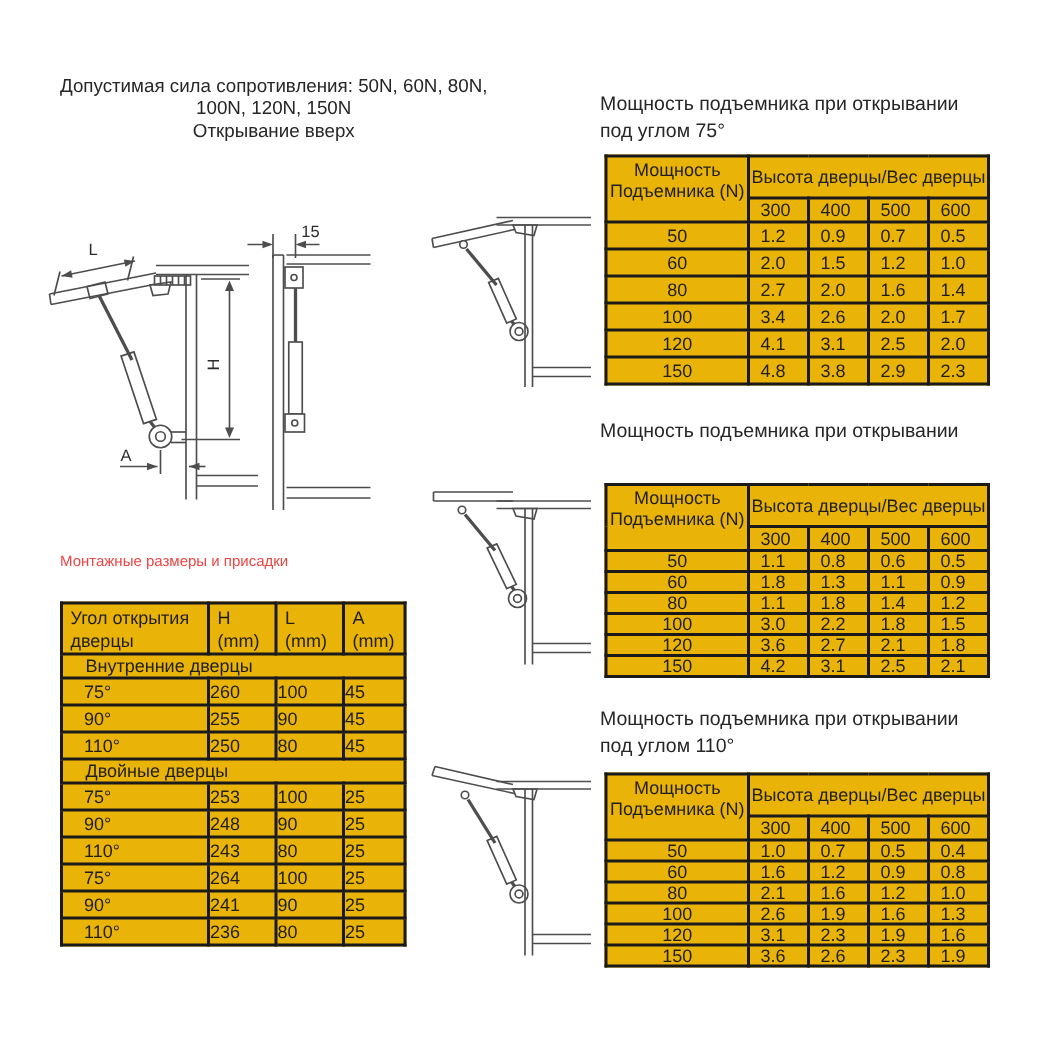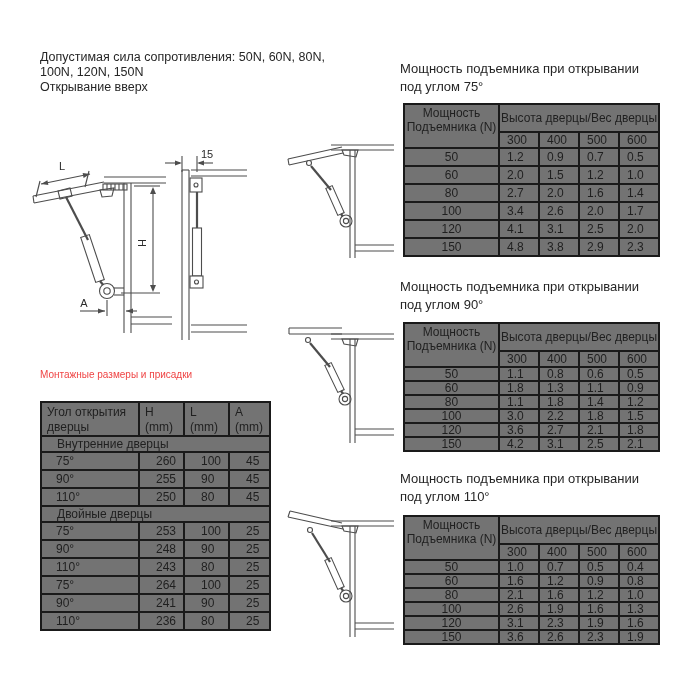--- a/index.html
+++ b/index.html
@@ -10,7 +10,7 @@
   }
   .abs { position:absolute; }
 
-  .intro { left:40px; top:50px; font-size:12.5px; line-height:15px; color:#262626; }
+  .intro { left:40px; top:50px; font-size:12.5px; line-height:15px; color:#262626;text-align:center; }
 
   .title-power { width:272px; font-size:13px; line-height:18px; color:#262626; }
   .mount-title { left:40px; top:369px; font-size:10px; color:#ef4444; }

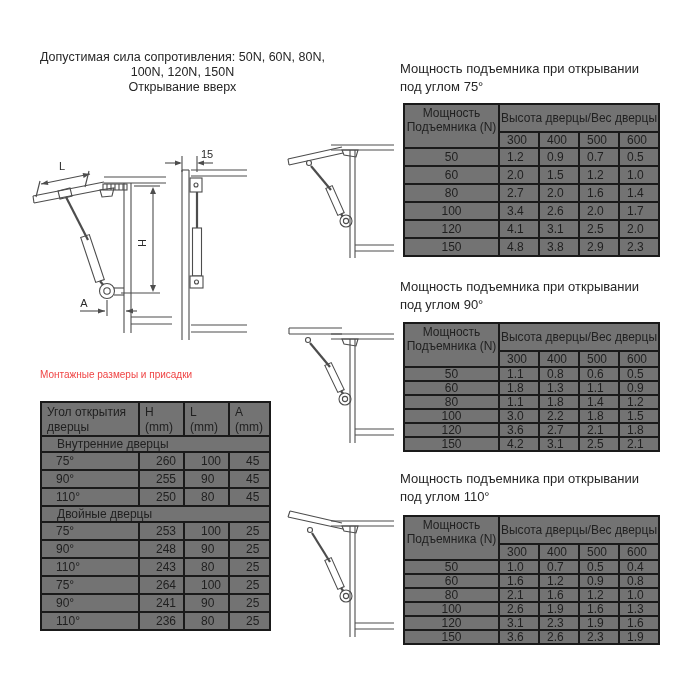--- a/index.html
+++ b/index.html
@@ -15,7 +15,7 @@
   .title-power { width:272px; font-size:13px; line-height:18px; color:#262626; }
   .mount-title { left:40px; top:369px; font-size:10px; color:#ef4444; }
 
-  table { border-collapse:collapse; table-layout:fixed; background:#737373; }
+  table { border-collapse:collapse; table-layout:fixed; background:#eab308; }
   th, td { border:2px solid #1a1a1a; font-weight:normal; overflow:hidden; }
 
   

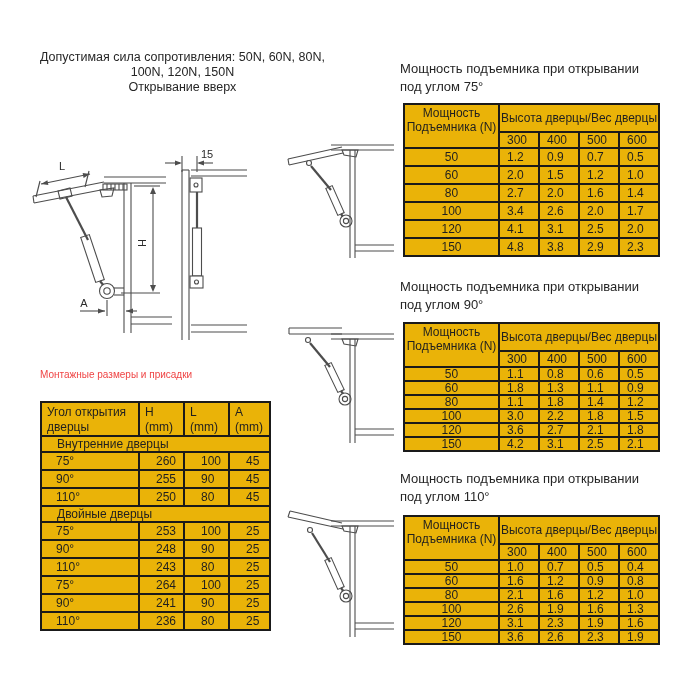--- a/index.html
+++ b/index.html
@@ -359,7 +359,6 @@
 
 <div class="abs title-power" style="left:400px;top:278px">
   <div>Мощность подъемника при открывании</div>
-  <div>под углом 90°</div>
 </div>
 <table class="abs ptable t2" style="left:403px;top:322px">
   <colgroup>

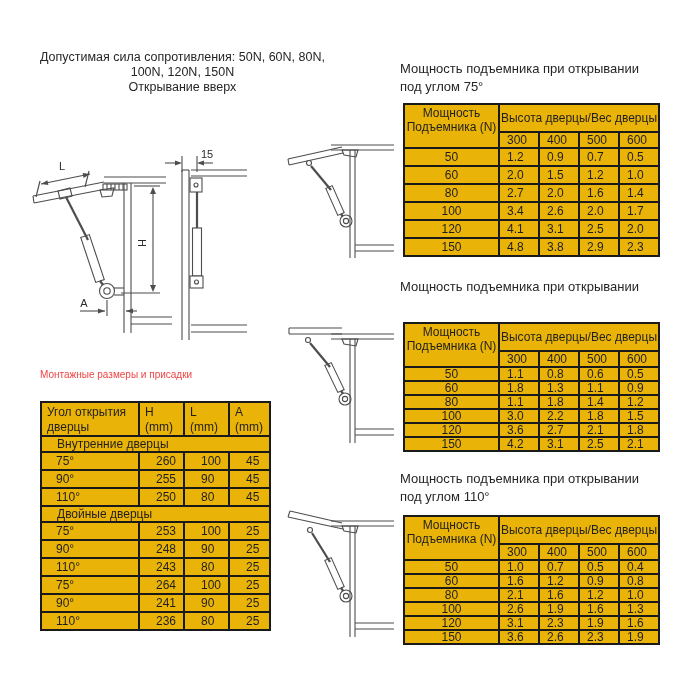--- a/index.html
+++ b/index.html
@@ -44,7 +44,7 @@
   .mtable tr.sec td { padding-left:15px; white-space:nowrap; }
   .mtable tr.mrow { height:18px; }
   .mtable td.acell { padding-left:14px; }
-  .mtable td.vcell { padding-left:16px; }
+  .mtable td.vcell { padding-left:0; }
 
   svg { display:block; }
   svg line, svg polyline, svg polygon.o, svg circle, svg rect, svg path.o

